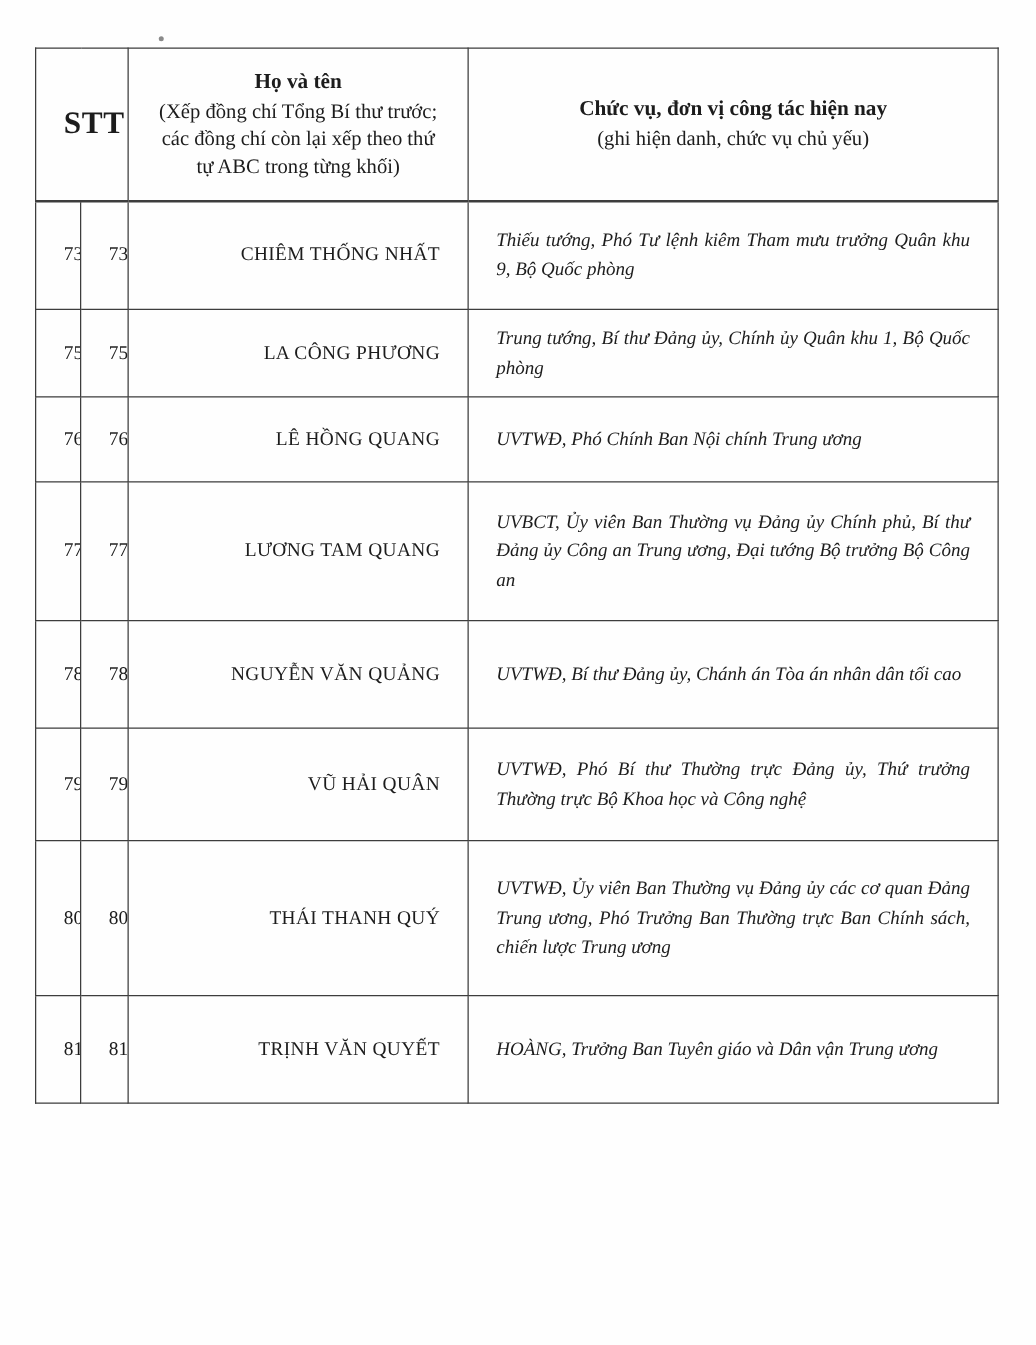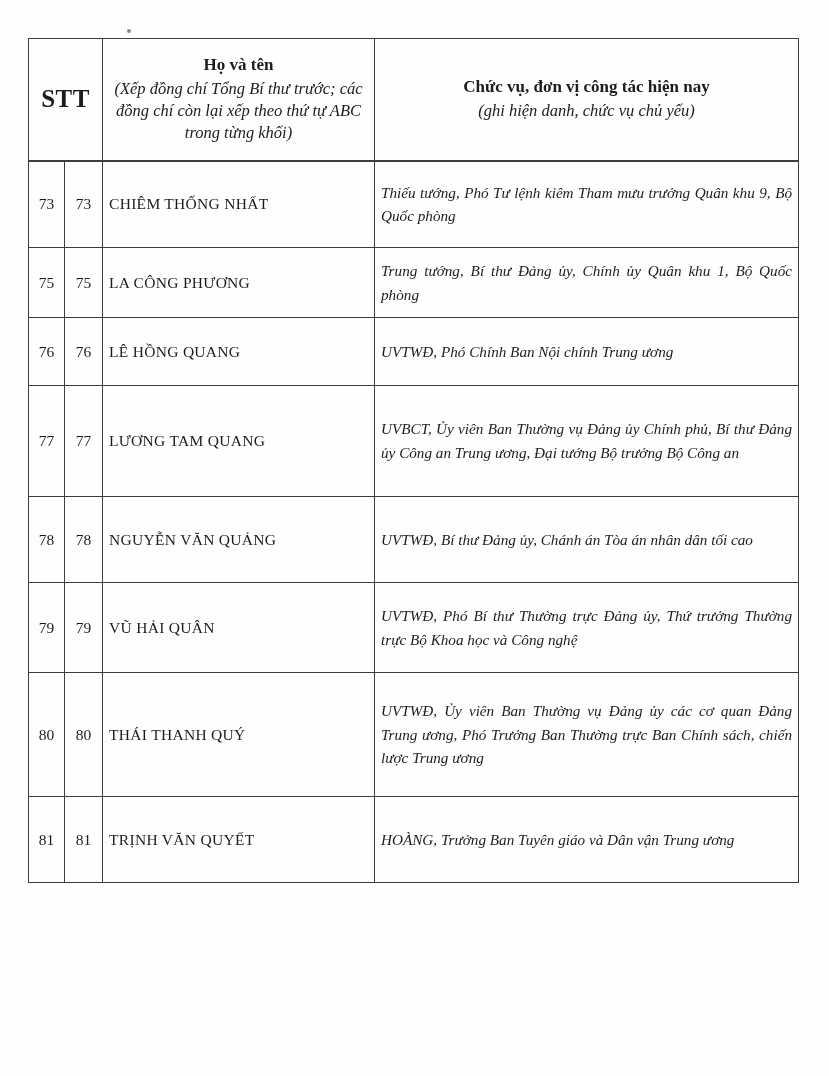--- a/index.html
+++ b/index.html
@@ -31,7 +31,7 @@
   }
   table.doc-table td, table.doc-table th {
     border: 1.6px solid #3d3d3d;
-    padding: 4px 6px;
+    padding: 4px 22px;
     vertical-align: middle;
     overflow: hidden;
   }

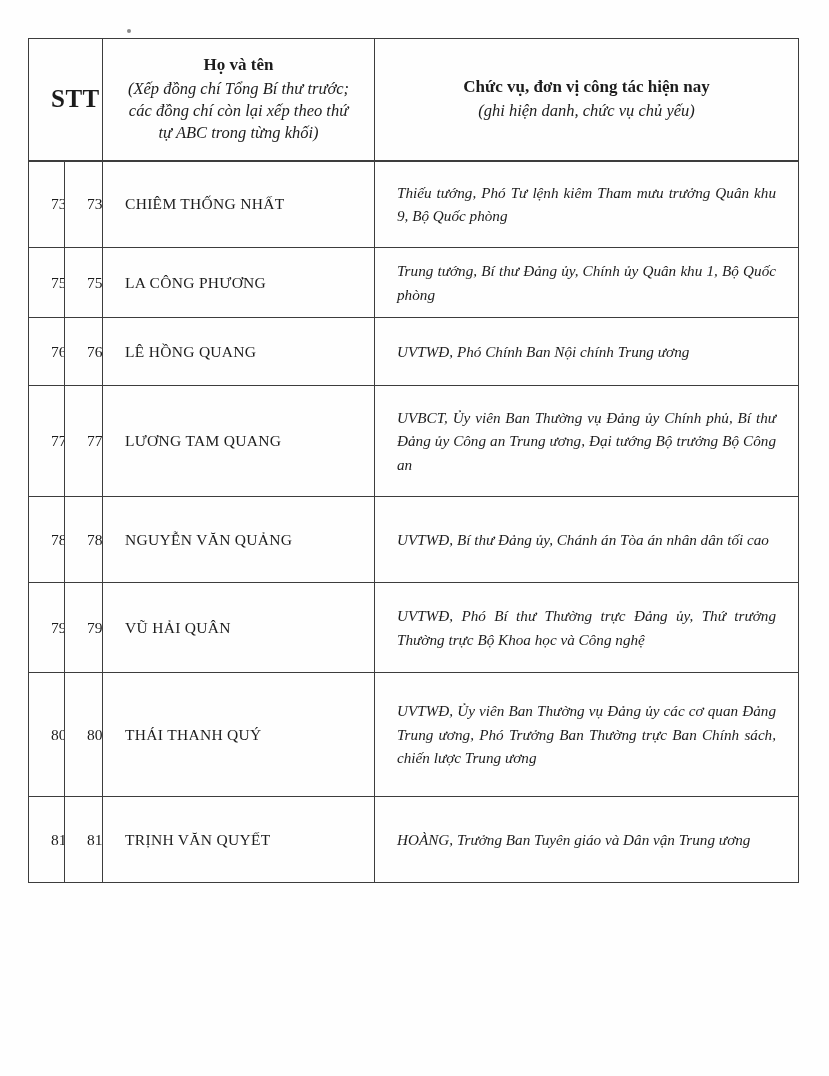--- a/index.html
+++ b/index.html
@@ -52,7 +52,6 @@
     line-height: 1.35;
   }
   .h-sub {
-    font-style: italic;
     font-size: 16.5px;
     line-height: 1.35;
     margin-top: 1px;

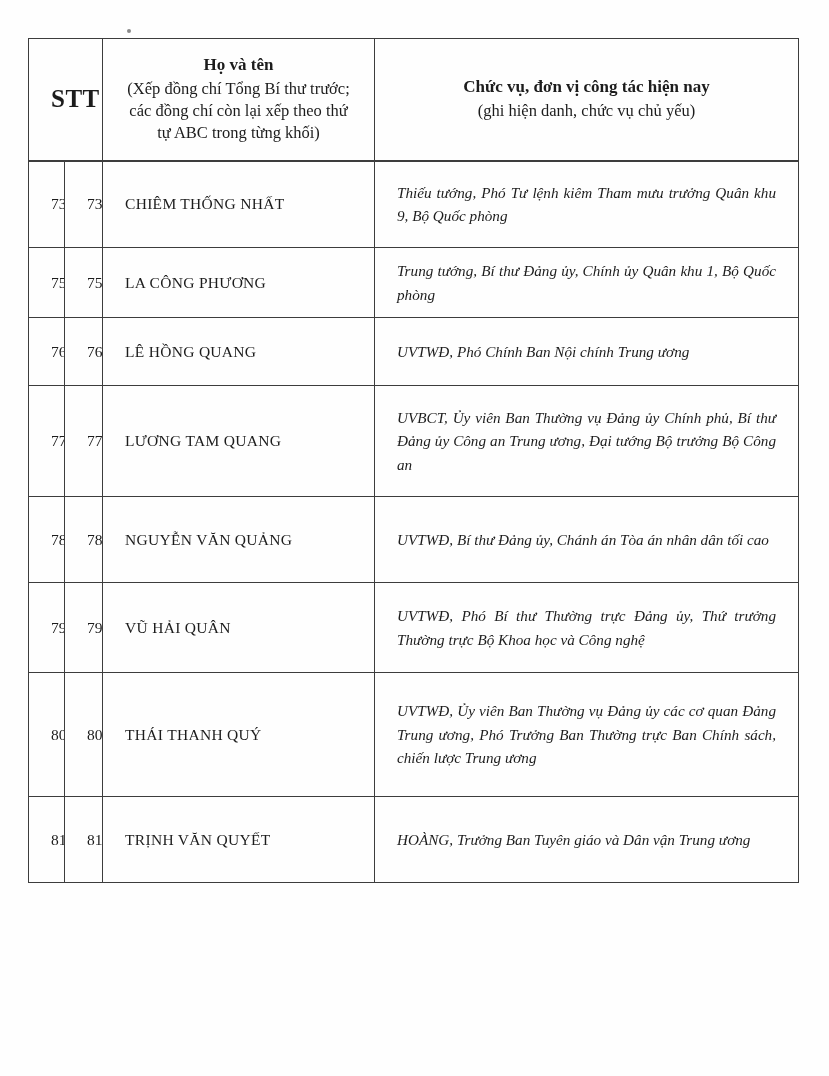--- a/index.html
+++ b/index.html
@@ -66,6 +66,7 @@
     letter-spacing: 0.3px;
     padding: 4px 4px 4px 6px;
     text-transform: uppercase;
+    text-align: right;
   }
   td.c-pos {
     font-size: 15.2px;

